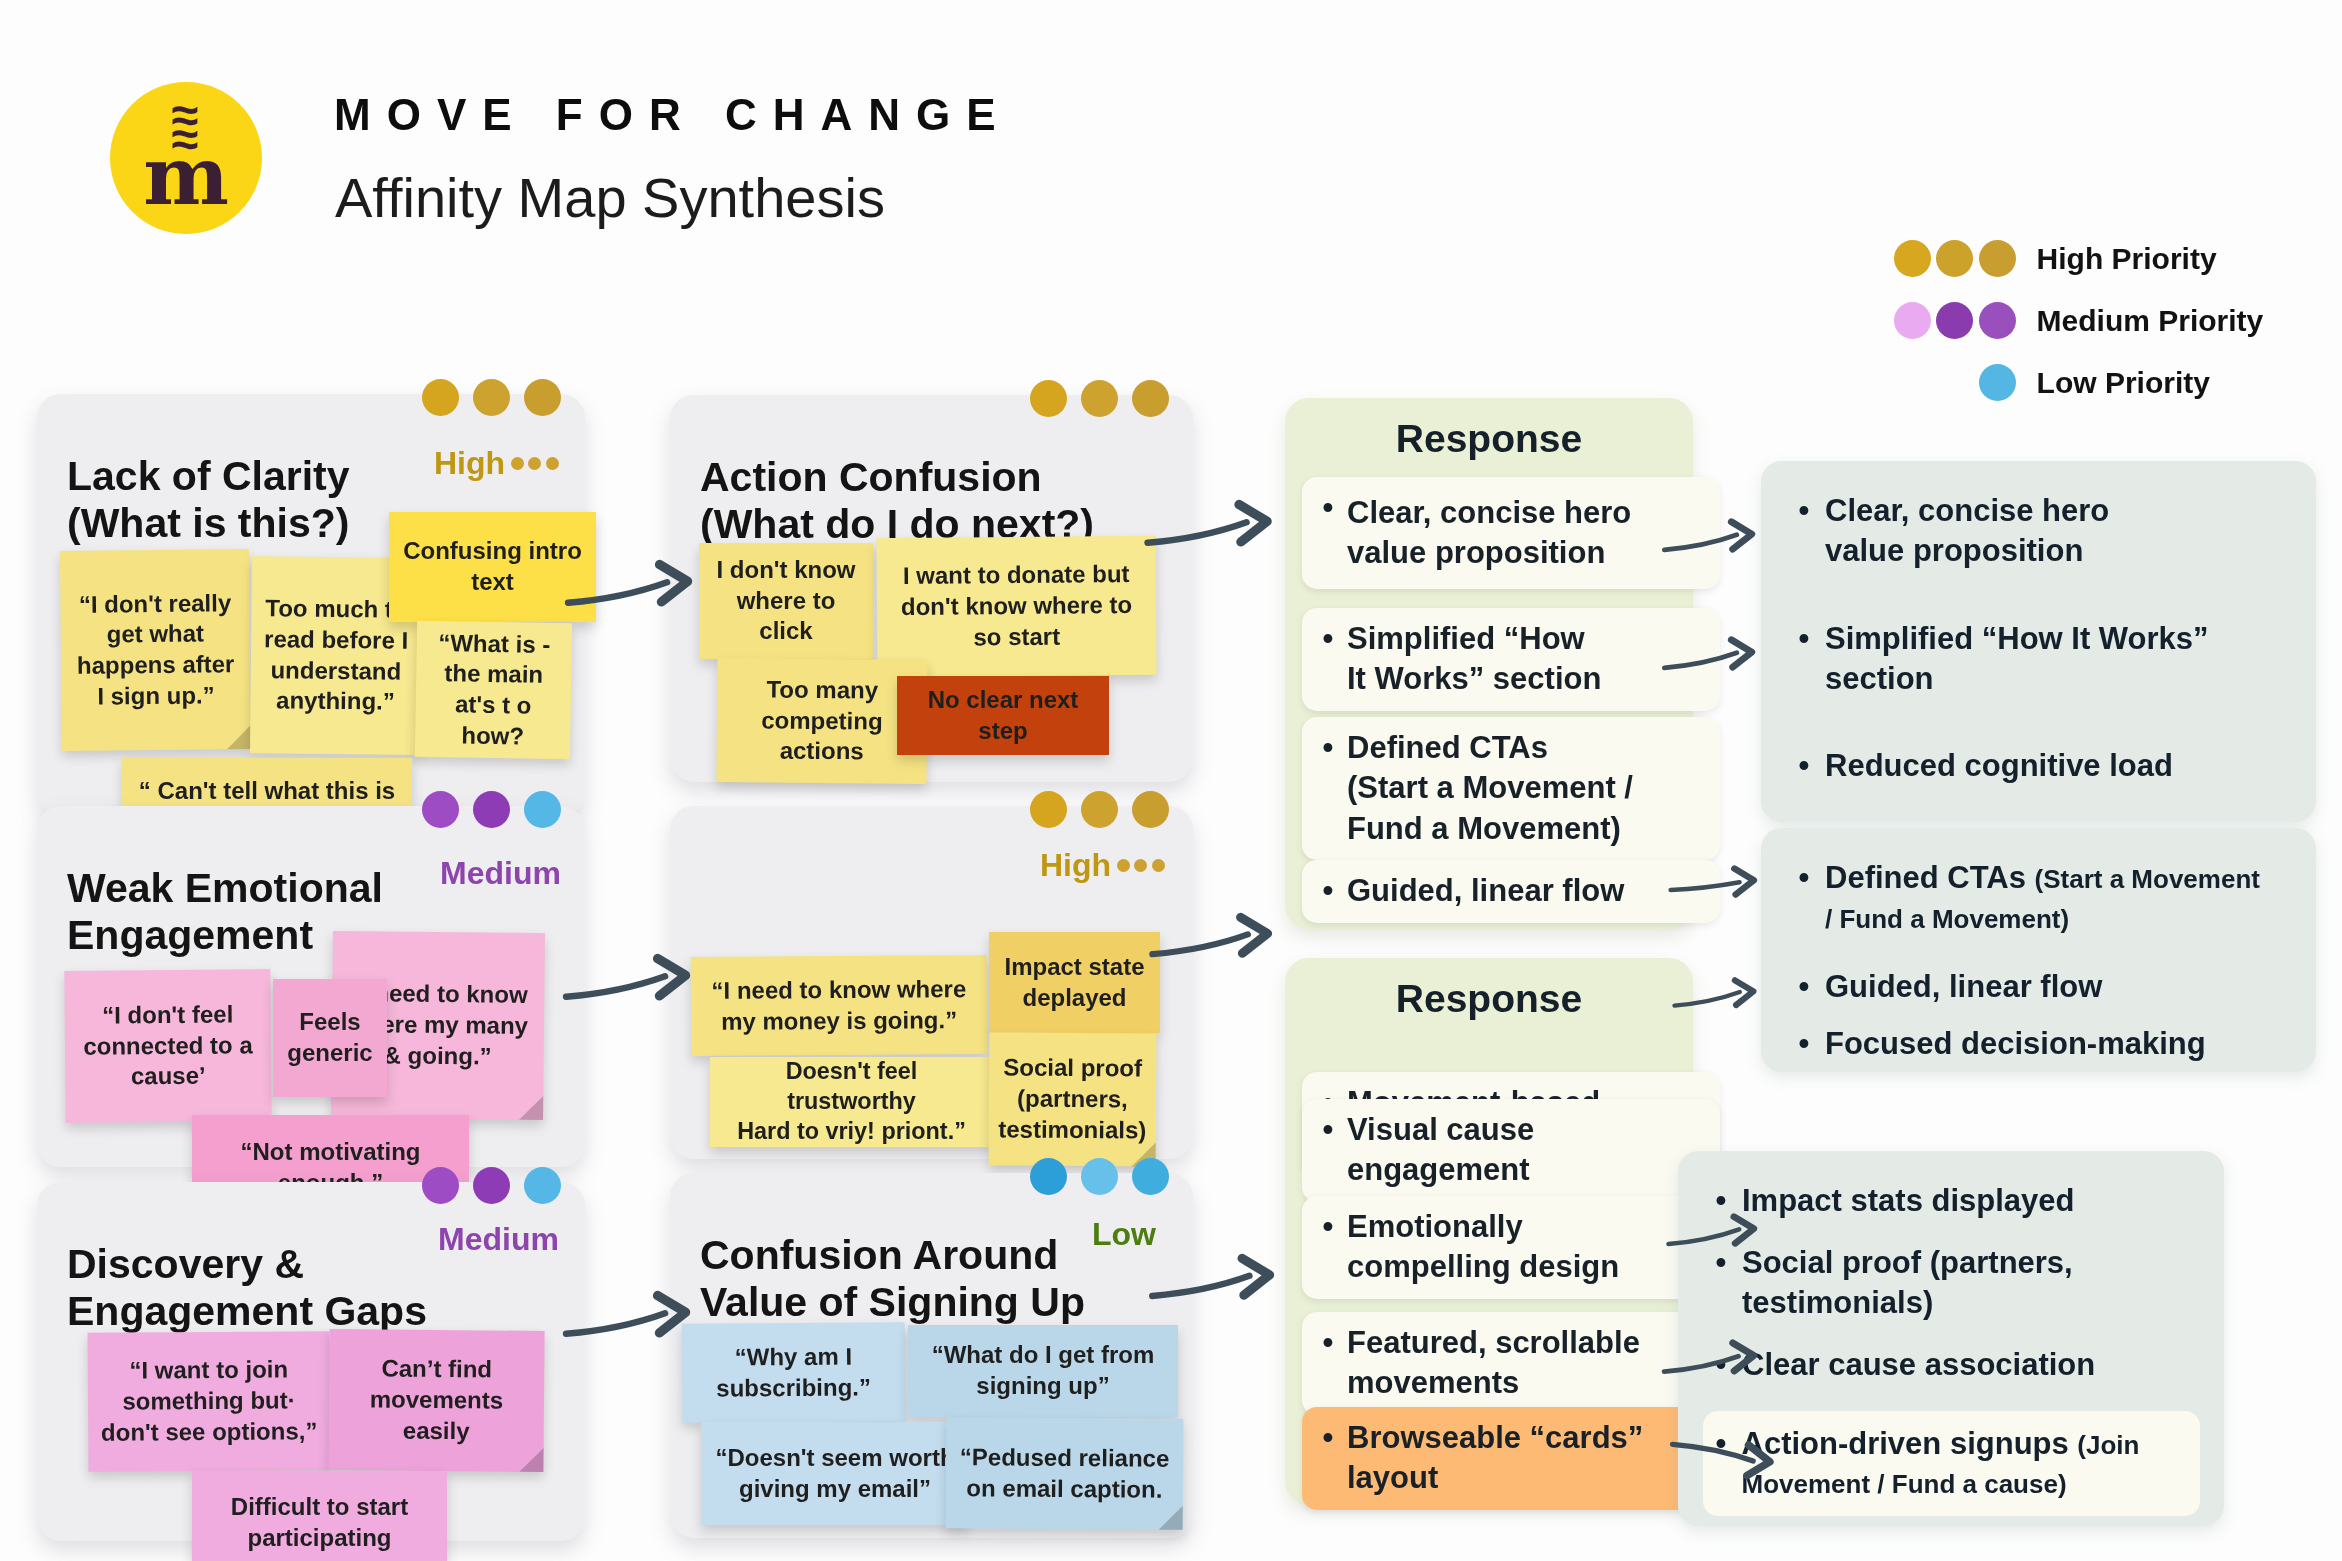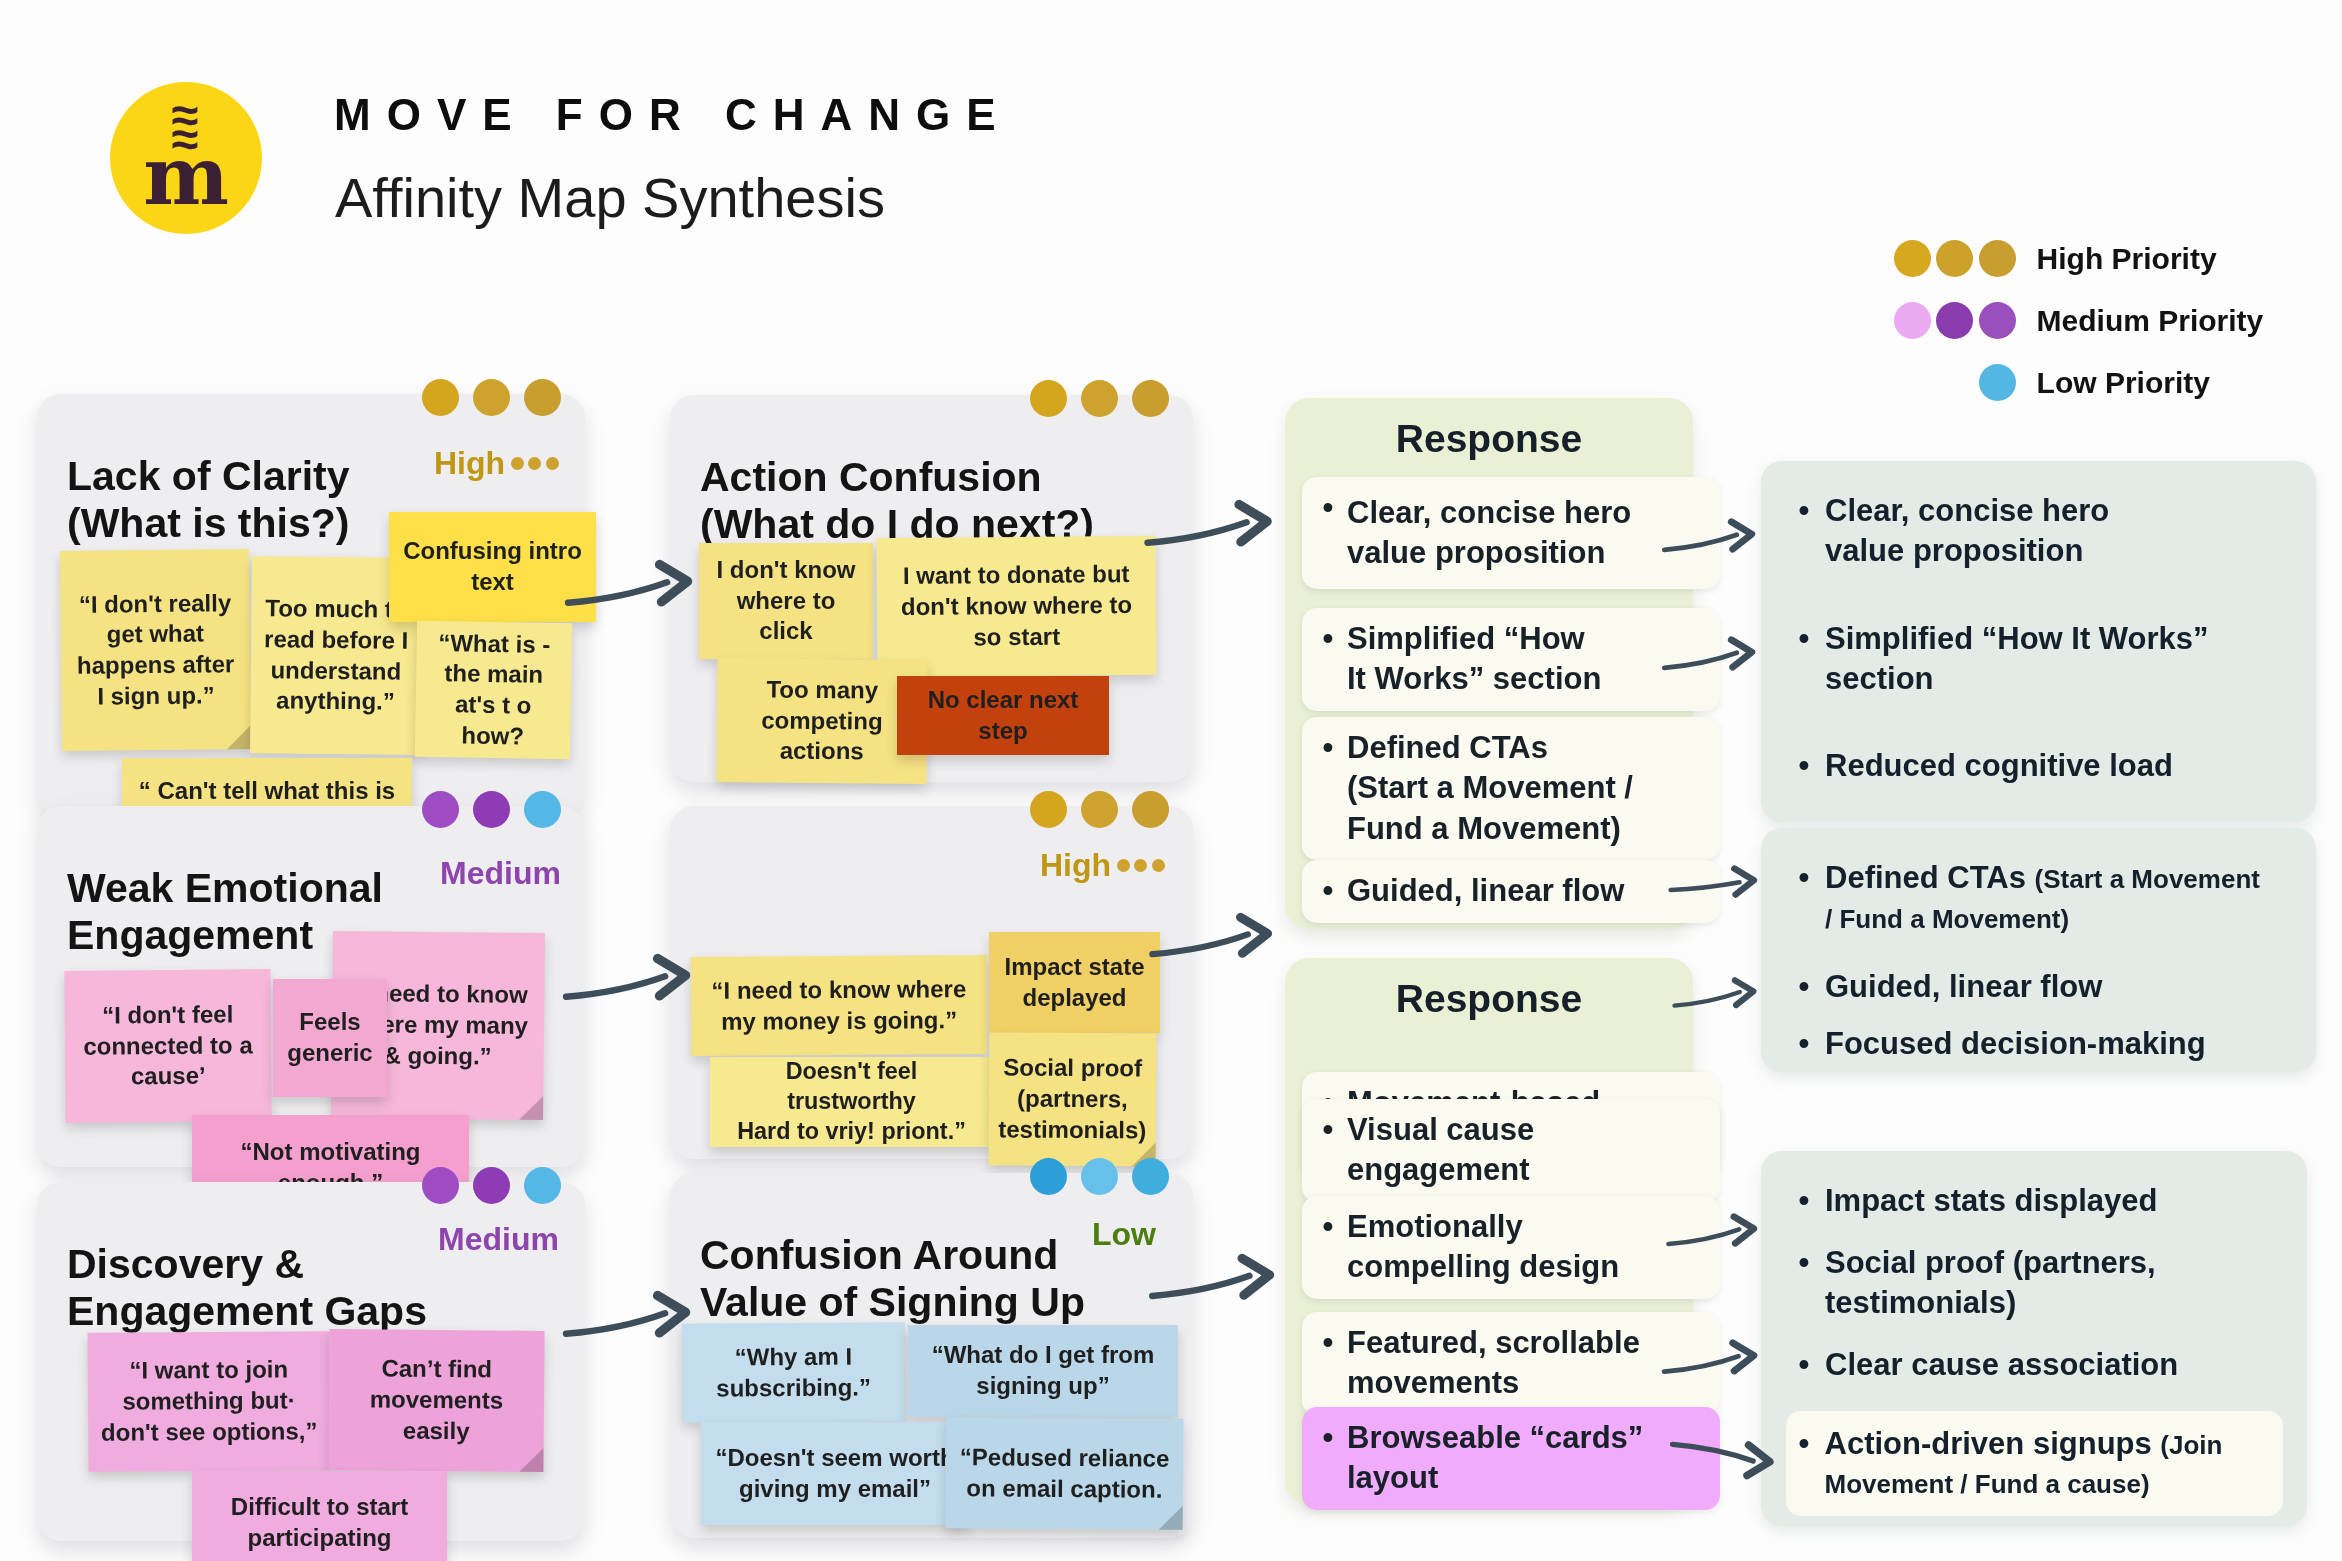--- a/index.html
+++ b/index.html
@@ -250,7 +250,7 @@
     <div class="titem">Focused decision-making</div>
   </div>
 
-  <div class="teal" style="left: 1761px; top: 1151px; width: 546px; height: 375px; background: rgb(228, 235, 230);">
+  <div class="teal" style="left: 1678px; top: 1151px; width: 546px; height: 375px; background: rgb(228, 235, 230);">
     <div class="titem" style="margin-bottom:22.5px;">Impact stats displayed</div>
     <div class="titem" style="margin-bottom:22.5px;">Social proof (partners,
 testimonials)</div>

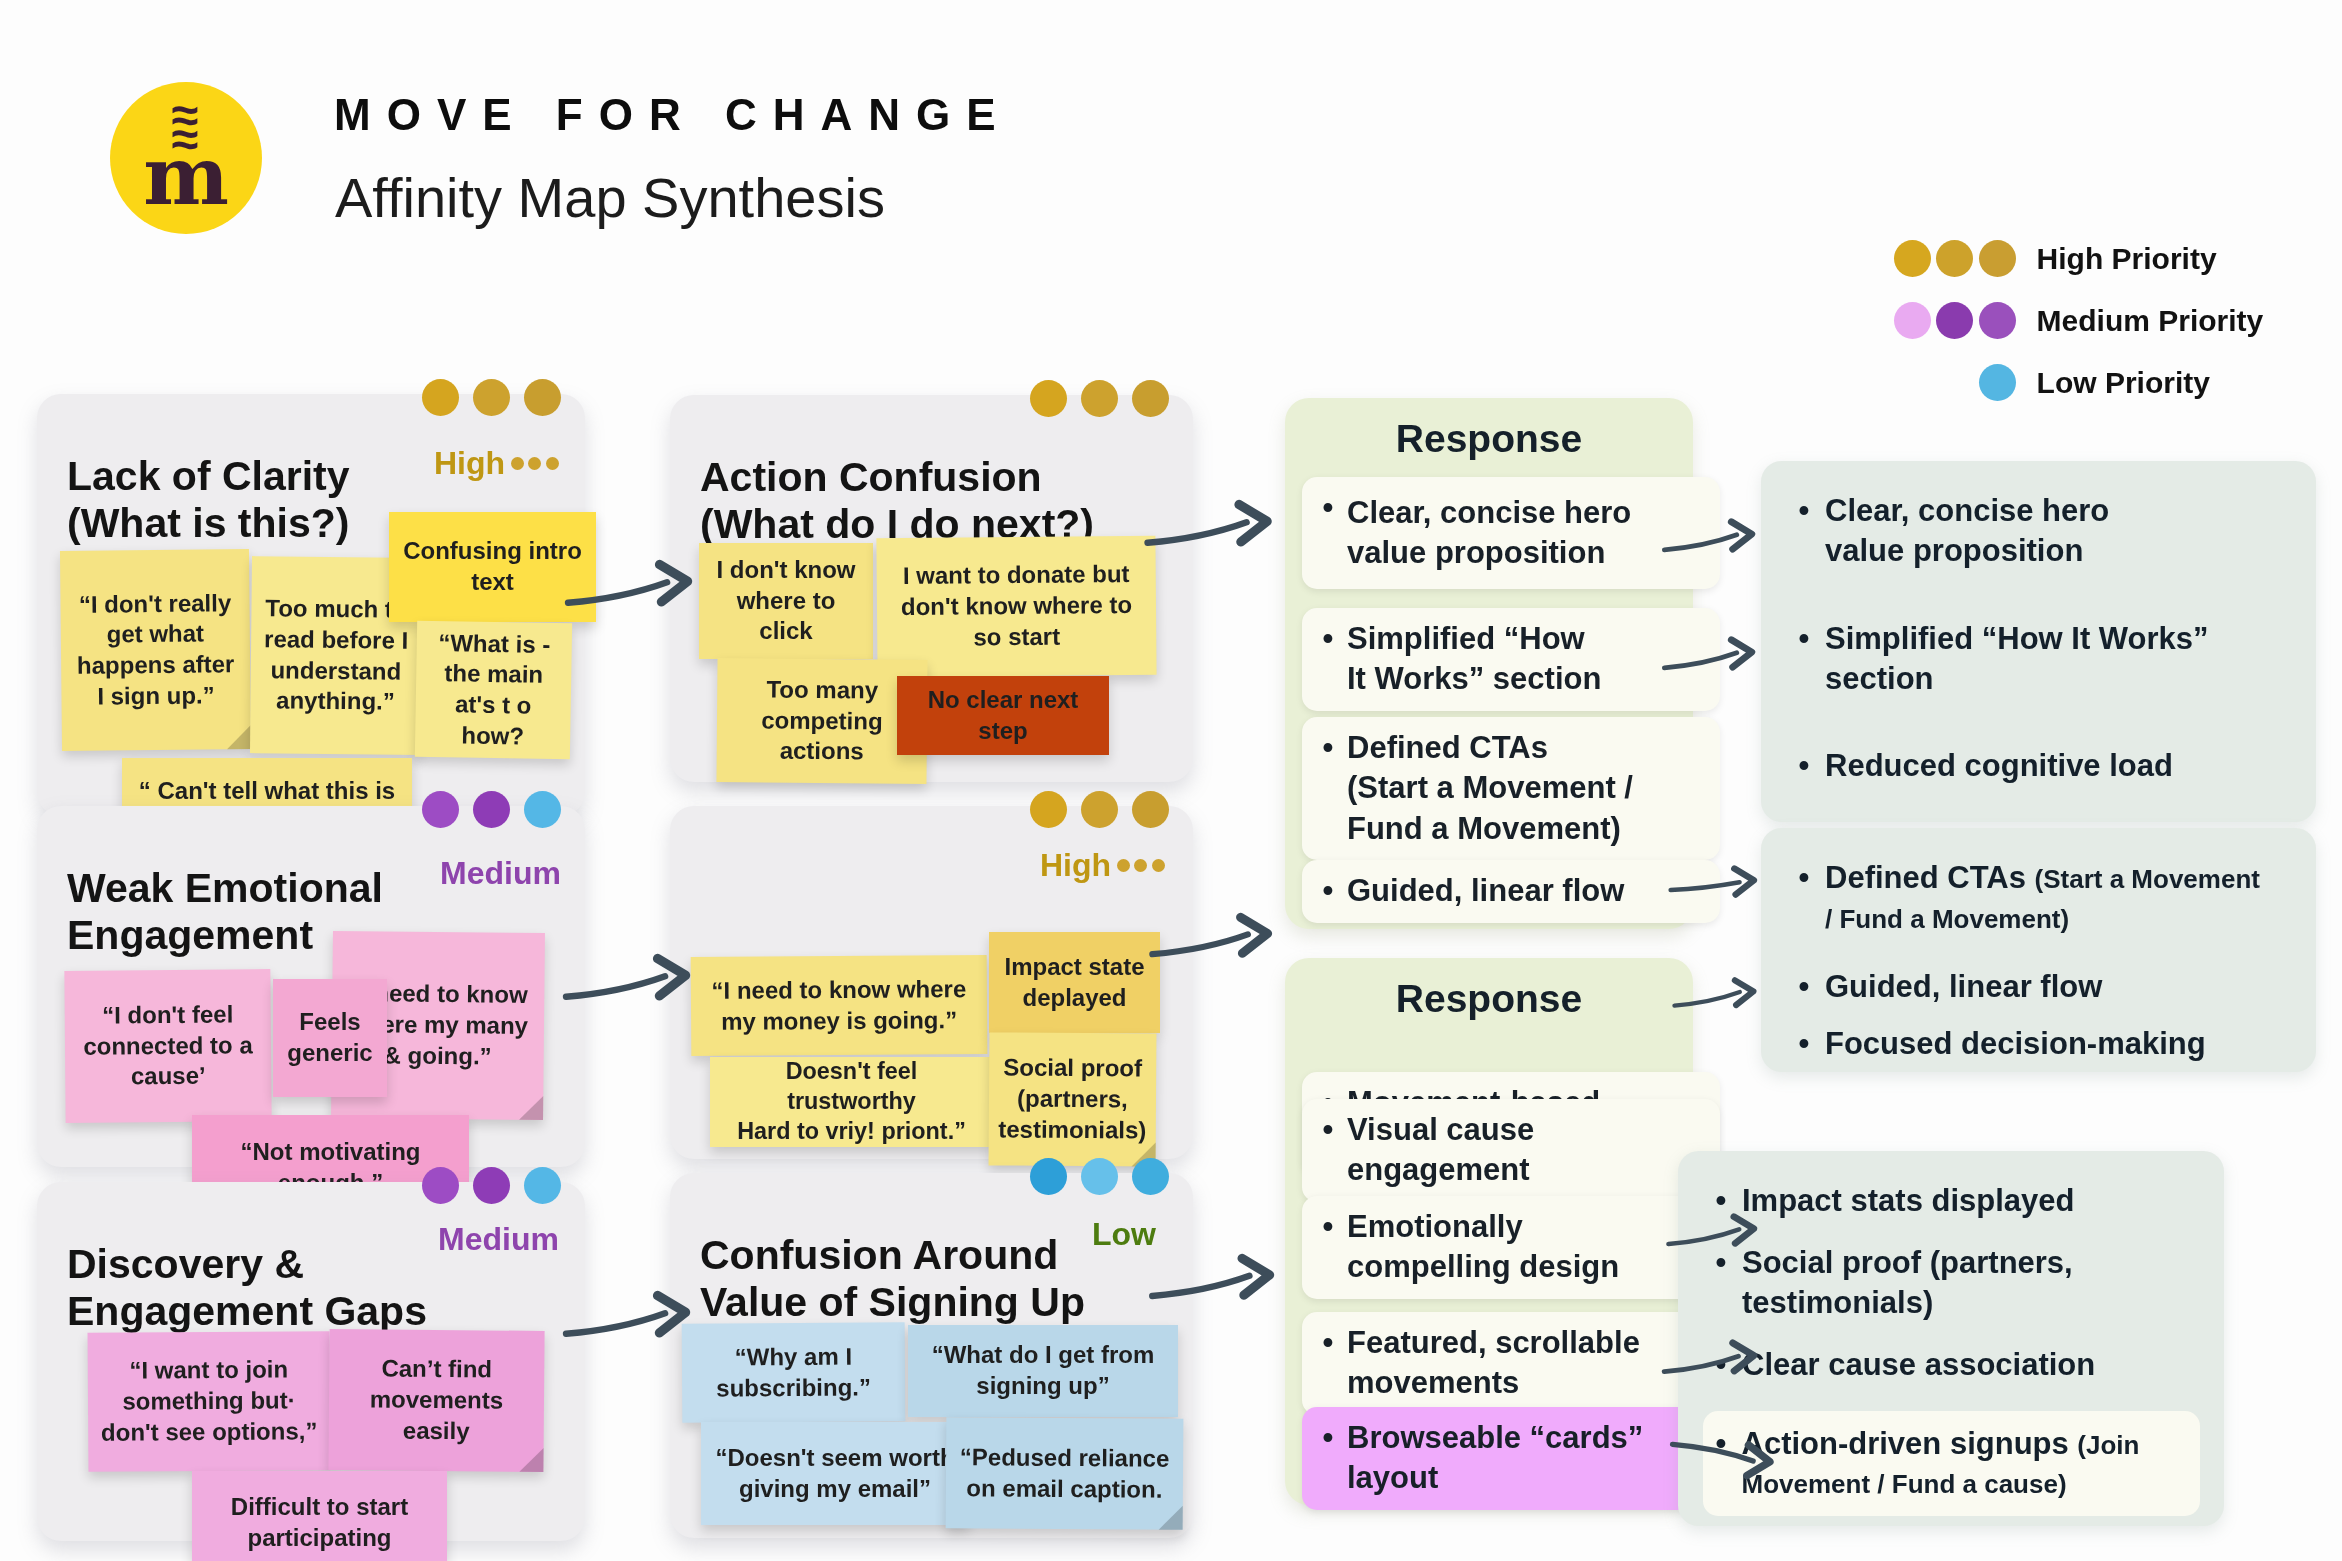--- a/index.html
+++ b/index.html
@@ -231,7 +231,7 @@
 compelling design</div>
     <div class="rbox" style="top: 354px; min-height: 83px; background: rgb(250, 250, 241);">Featured, scrollable
 movements</div>
-    <div class="rbox" style="top: 449px; min-height: 91px; background: #f0abfc;">Browseable “cards”
+    <div class="rbox" style="top: 449px; min-height: 91px; background: #fdba74;">Browseable “cards”
 layout</div>
   </div>
 

